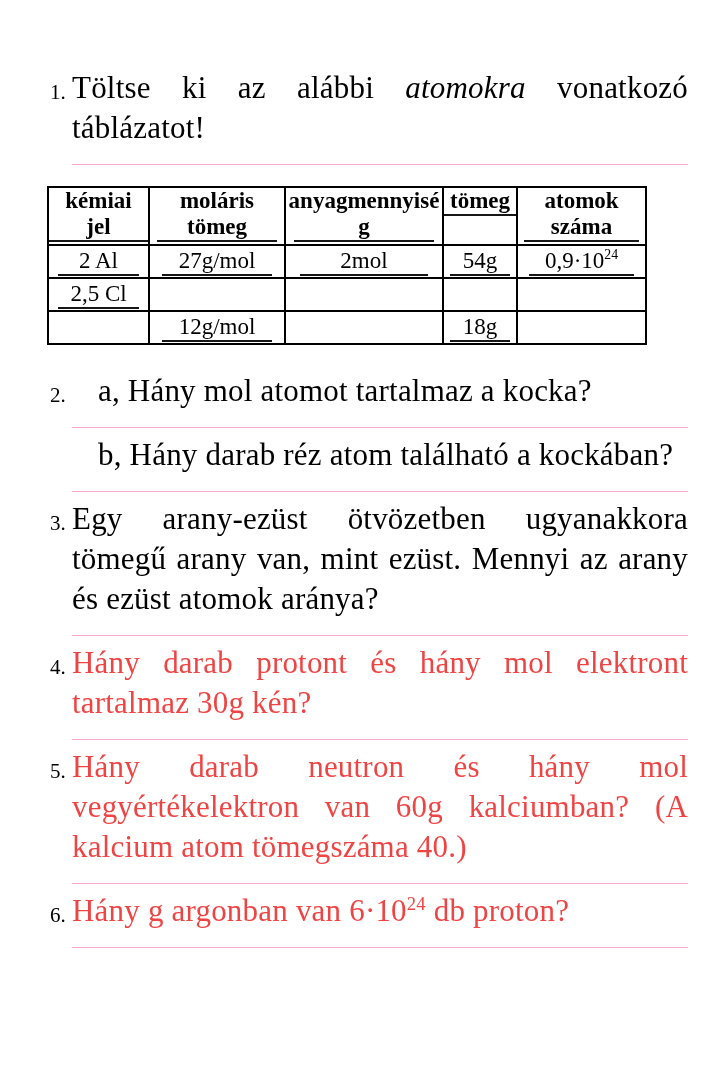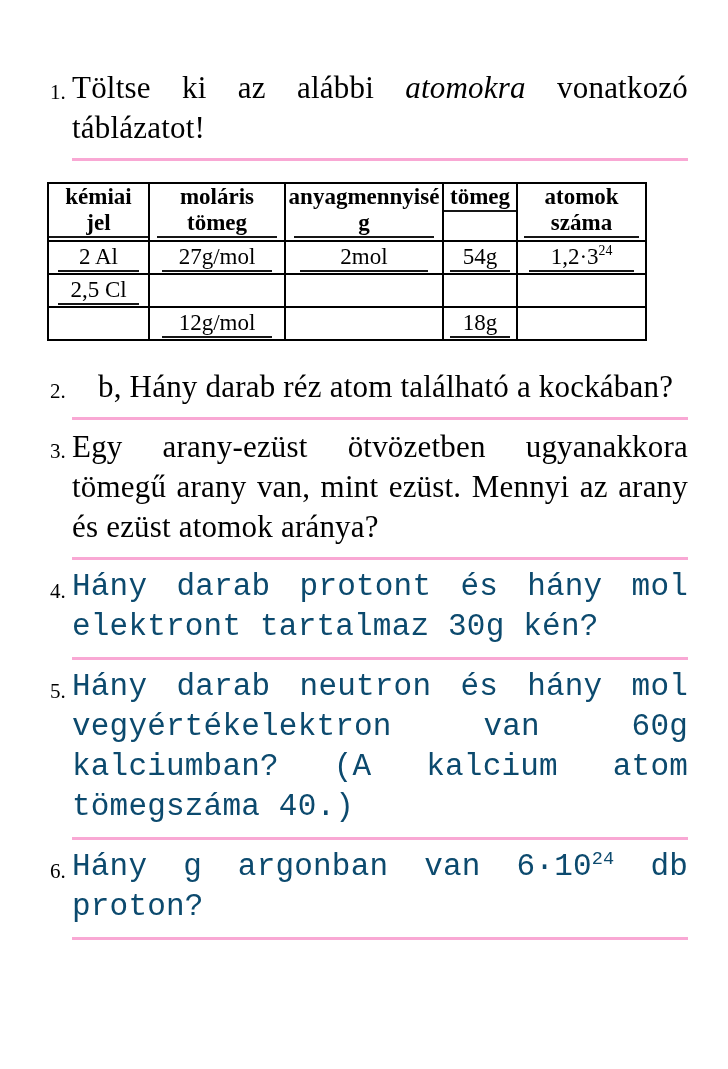--- a/index.html
+++ b/index.html
@@ -15,7 +15,7 @@
   }
   .para {
     margin:0 0 7px 0; font-size:31px; line-height:40px; text-align:justify;
-    border-bottom:3px solid #f9a8d4; padding-bottom:10px;
+    border-bottom:1px solid #f9a8d4; padding-bottom:16px;
     letter-spacing:0.2px;
   }
   .para.last { margin-bottom:4px; }

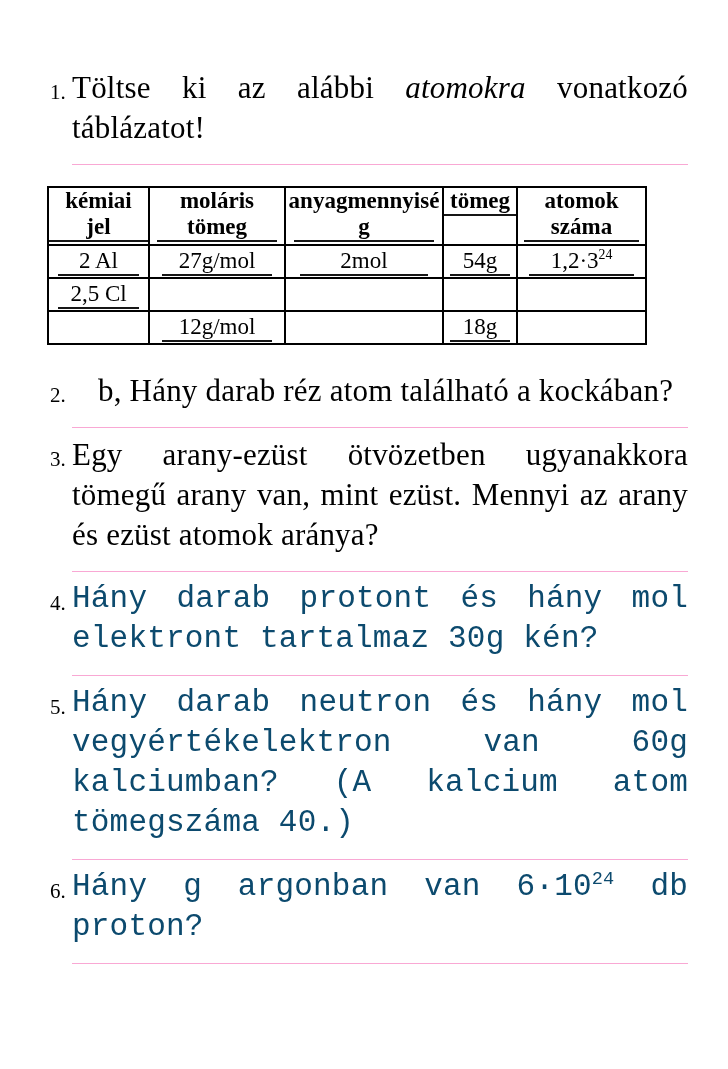--- a/index.html
+++ b/index.html
@@ -85,7 +85,7 @@
         <td><span class="u">27g/mol</span></td>
         <td><span class="u">2mol</span></td>
         <td><span class="u">54g</span></td>
-        <td><span class="u"><span>1,2·3</span><sup>24</sup></span></td>
+        <td><span class="u"><span>0,9·10</span><sup>24</sup></span></td>
       </tr>
       <tr>
         <td><span class="u">2,5 Cl</span></td>

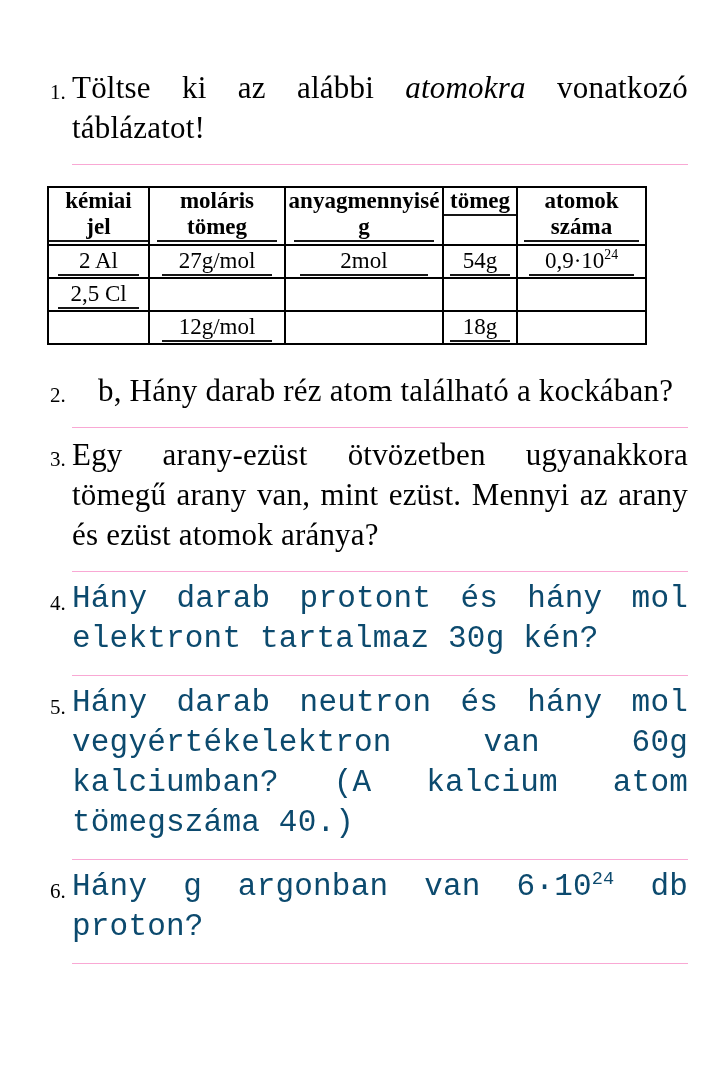--- a/index.html
+++ b/index.html
@@ -106,6 +106,7 @@
 
   <section class="q">
     <span class="num">2.</span>
+    <p class="para sub">a, Hány mol atomot tartalmaz a kocka?</p>
     <p class="para sub last">b, Hány darab réz atom található a kockában?</p>
   </section>
 

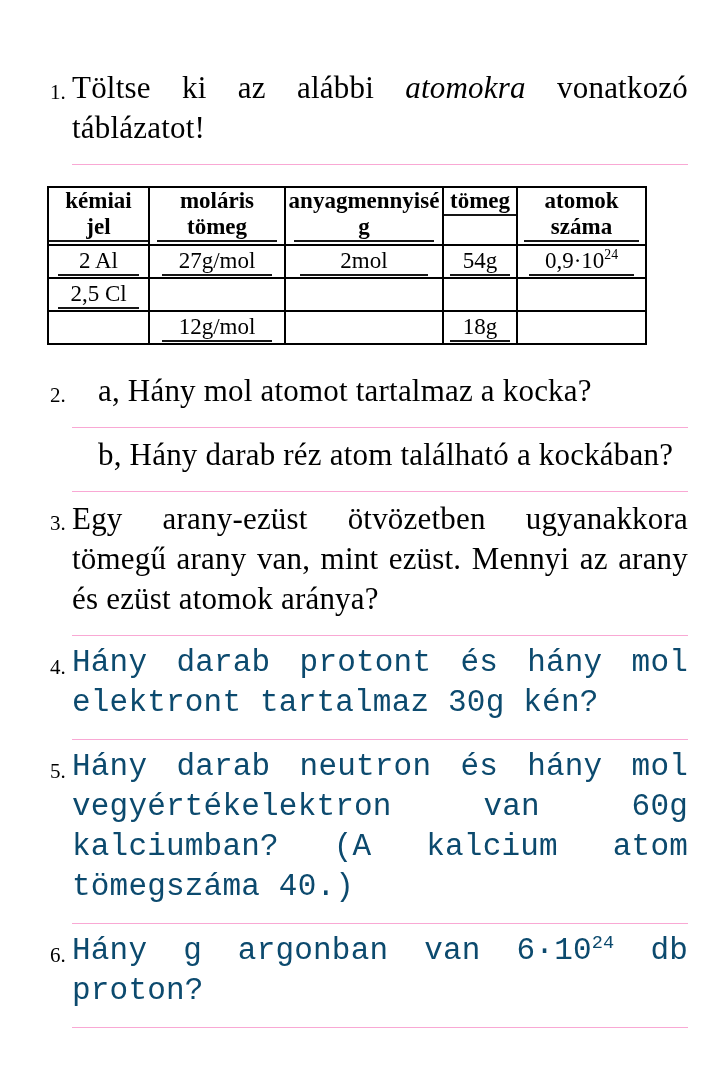--- a/index.html
+++ b/index.html
@@ -20,7 +20,7 @@
   }
   .para.last { margin-bottom:4px; }
   .sub { padding-left:26px; }
-  .red { color:#0c4a6e;font-family:Liberation Mono, monospace; }
+  .red { color:#ef4444; }
   sup { font-size:0.6em; line-height:0; }
 
   table {

